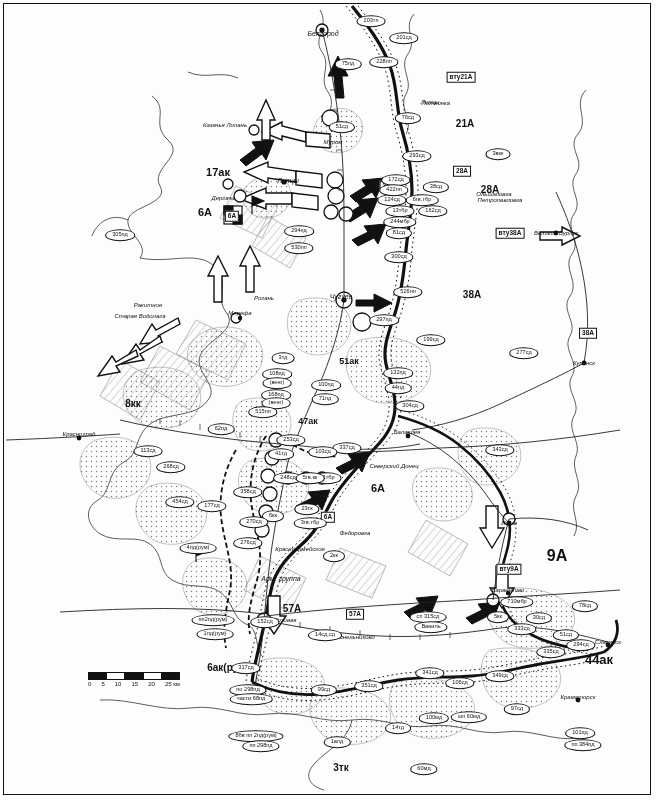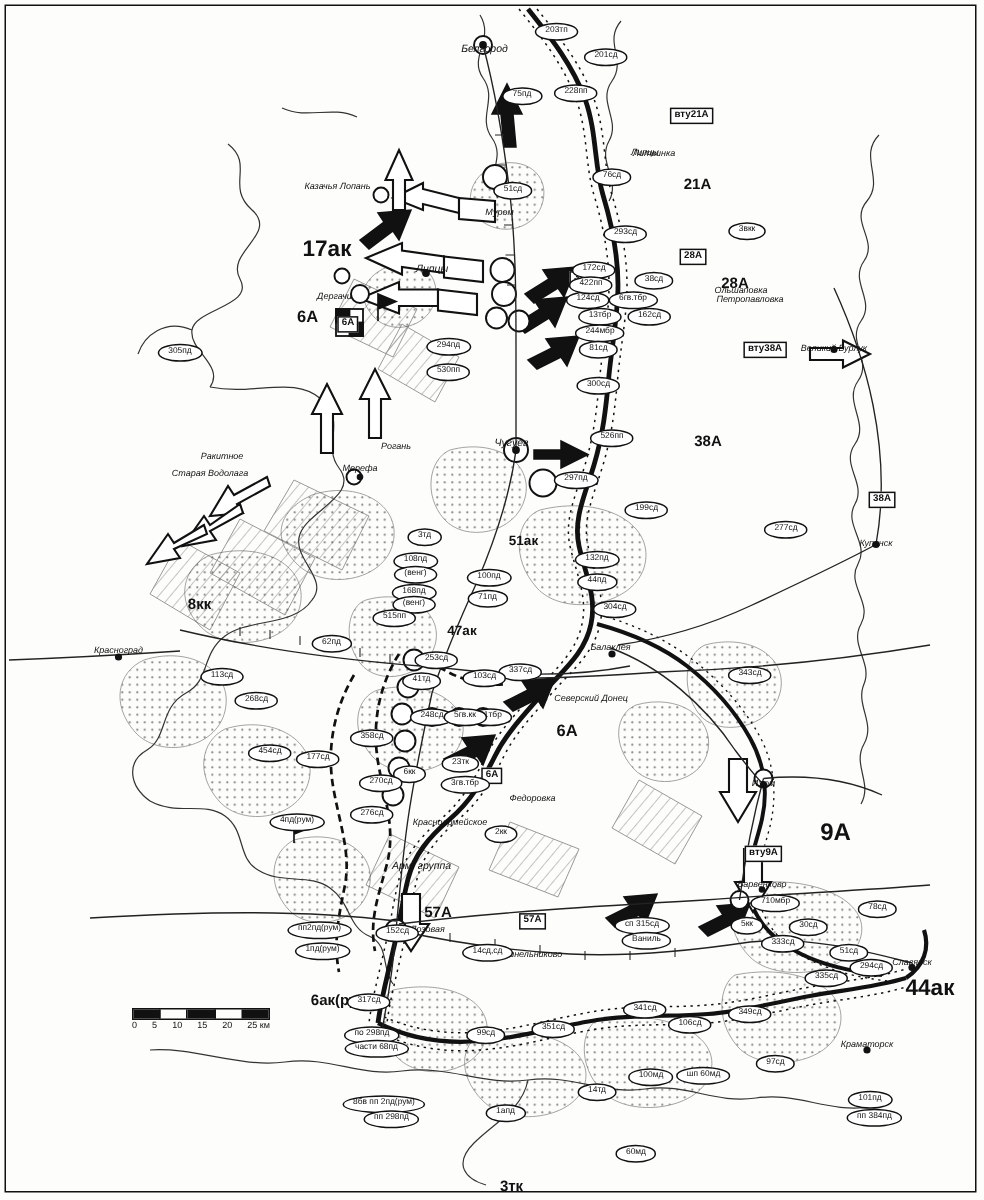--- a/index.html
+++ b/index.html
@@ -381,7 +381,7 @@
       <div class="lbl bold" style="left: 341px; top: 768px; font-size: 10px; margin-top: 24px;">3тк</div>
       <div class="lbl bold" style="left: 133px; top: 404px; font-size: 10px;">8кк</div>
       <div class="lbl bold" style="left: 205px; top: 212px; font-size: 11px;">6А</div>
-      <div class="lbl bold" style="left: 218px; top: 166px; font-size: 15px;">17ак</div>
+      <div class="lbl bold" style="left: 218px; top: 172px; font-size: 11px;">17ак</div>
       <div class="lbl bold" style="left: 349px; top: 361px; font-size: 9px;">51ак</div>
       <div class="lbl bold" style="left: 308px; top: 421px; font-size: 9px;">47ак</div>
       <div class="lbl bold" style="left: 620px; top: 659px; font-size: 15px;">44ак</div>

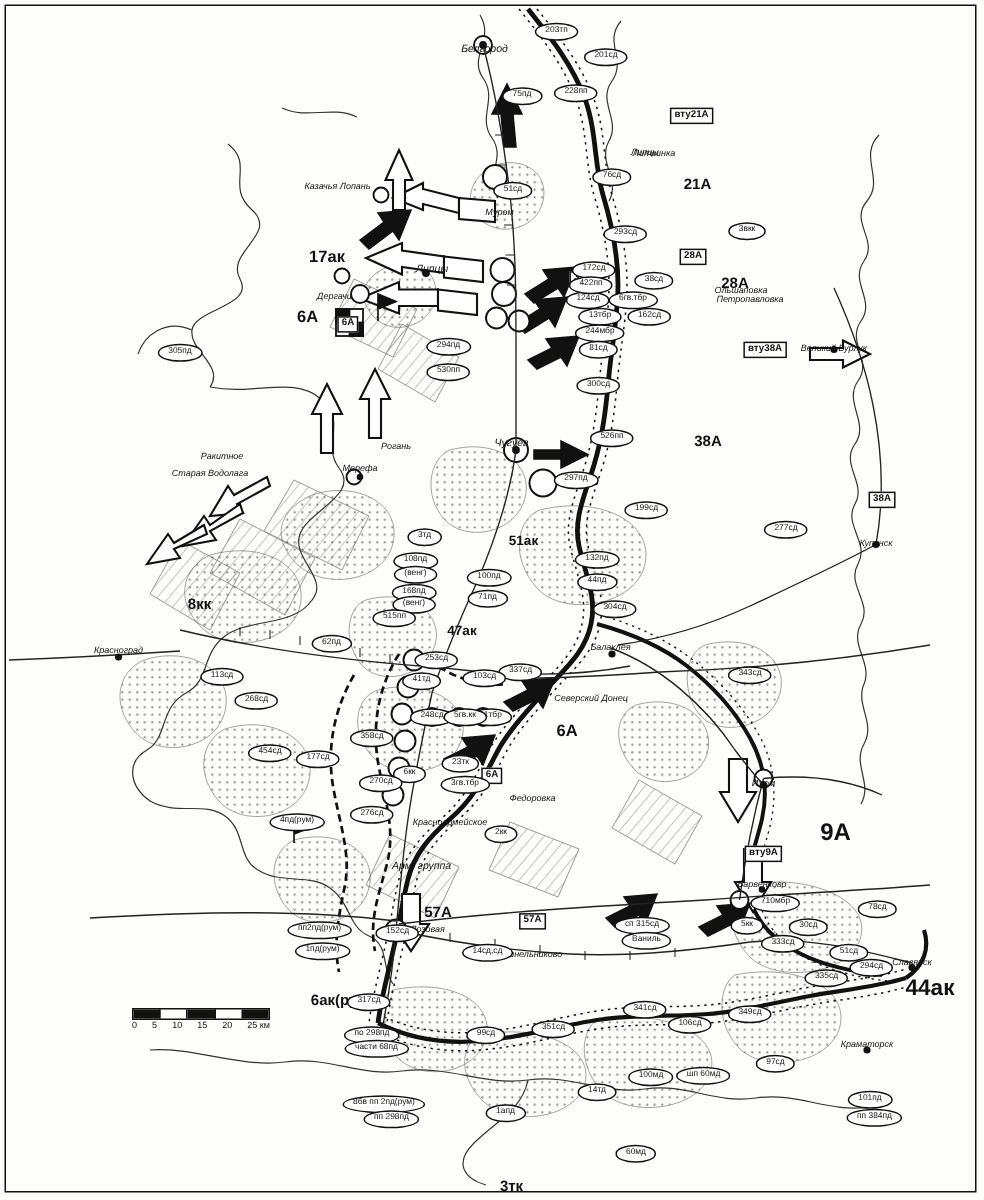--- a/index.html
+++ b/index.html
@@ -384,7 +384,7 @@
       <div class="lbl bold" style="left: 218px; top: 172px; font-size: 11px;">17ак</div>
       <div class="lbl bold" style="left: 349px; top: 361px; font-size: 9px;">51ак</div>
       <div class="lbl bold" style="left: 308px; top: 421px; font-size: 9px;">47ак</div>
-      <div class="lbl bold" style="left: 620px; top: 659px; font-size: 15px;">44ак</div>
+      <div class="lbl bold" style="left: 599px; top: 659px; font-size: 13px;">44ак</div>
       <div class="lbl bold" style="left: 228px; top: 668px; font-size: 10px;">6ак(рум)</div>
       <div class="lbl boxed bold" style="left: 461px; top: 77px; font-size: 6.5px;">вту21А</div>
       <div class="lbl boxed bold" style="left: 510px; top: 233px; font-size: 6.5px;">вту38А</div>

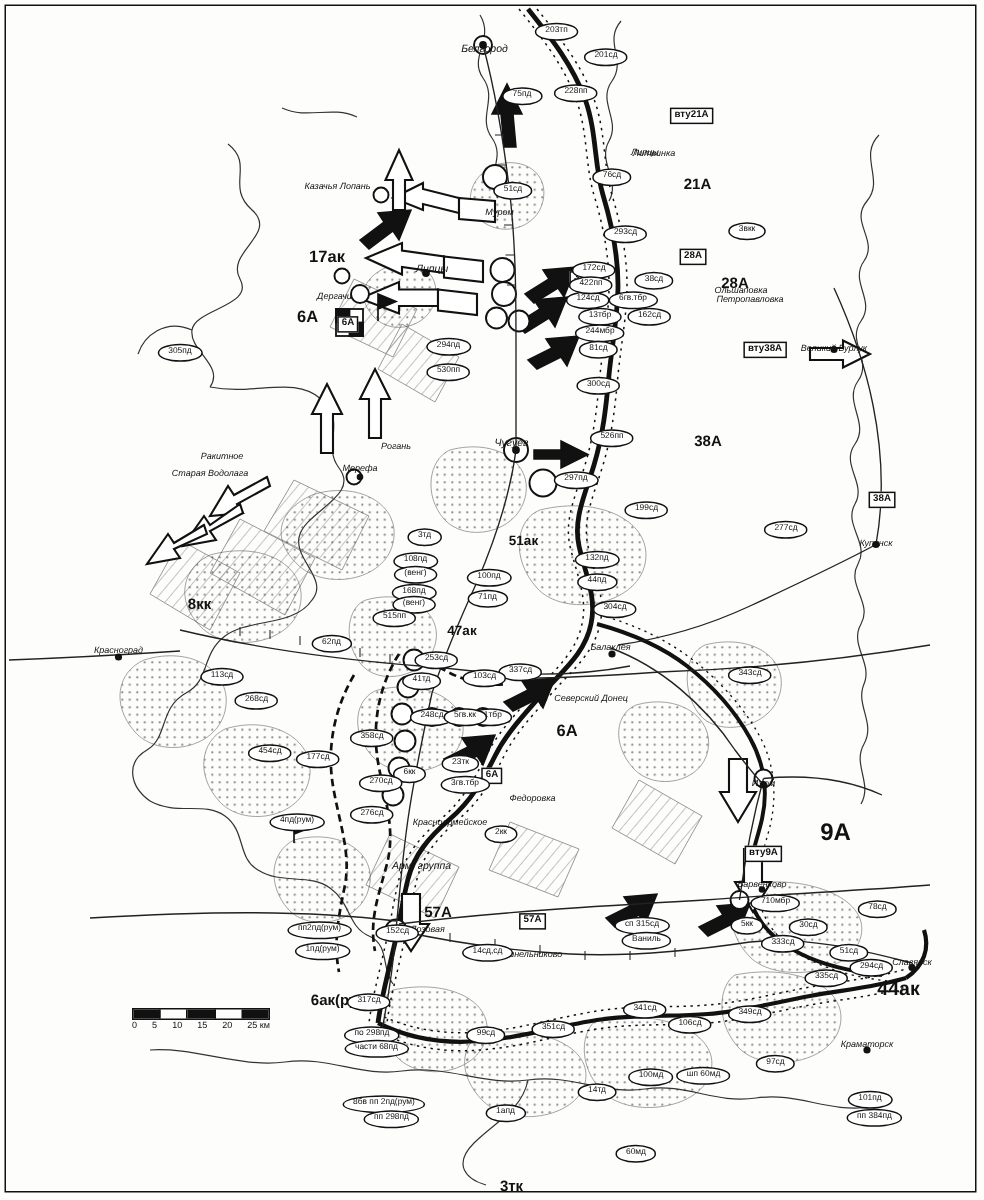--- a/index.html
+++ b/index.html
@@ -378,7 +378,7 @@
       <div class="lbl bold" style="left: 378px; top: 488px; font-size: 11px;">6А</div>
       <div class="lbl bold" style="left: 557px; top: 556px; font-size: 16px;">9А</div>
       <div class="lbl bold" style="left: 292px; top: 609px; font-size: 10px;">57А</div>
-      <div class="lbl bold" style="left: 341px; top: 768px; font-size: 10px; margin-top: 24px;">3тк</div>
+      <div class="lbl bold" style="left: 341px; top: 768px; font-size: 10px;">3тк</div>
       <div class="lbl bold" style="left: 133px; top: 404px; font-size: 10px;">8кк</div>
       <div class="lbl bold" style="left: 205px; top: 212px; font-size: 11px;">6А</div>
       <div class="lbl bold" style="left: 218px; top: 172px; font-size: 11px;">17ак</div>

